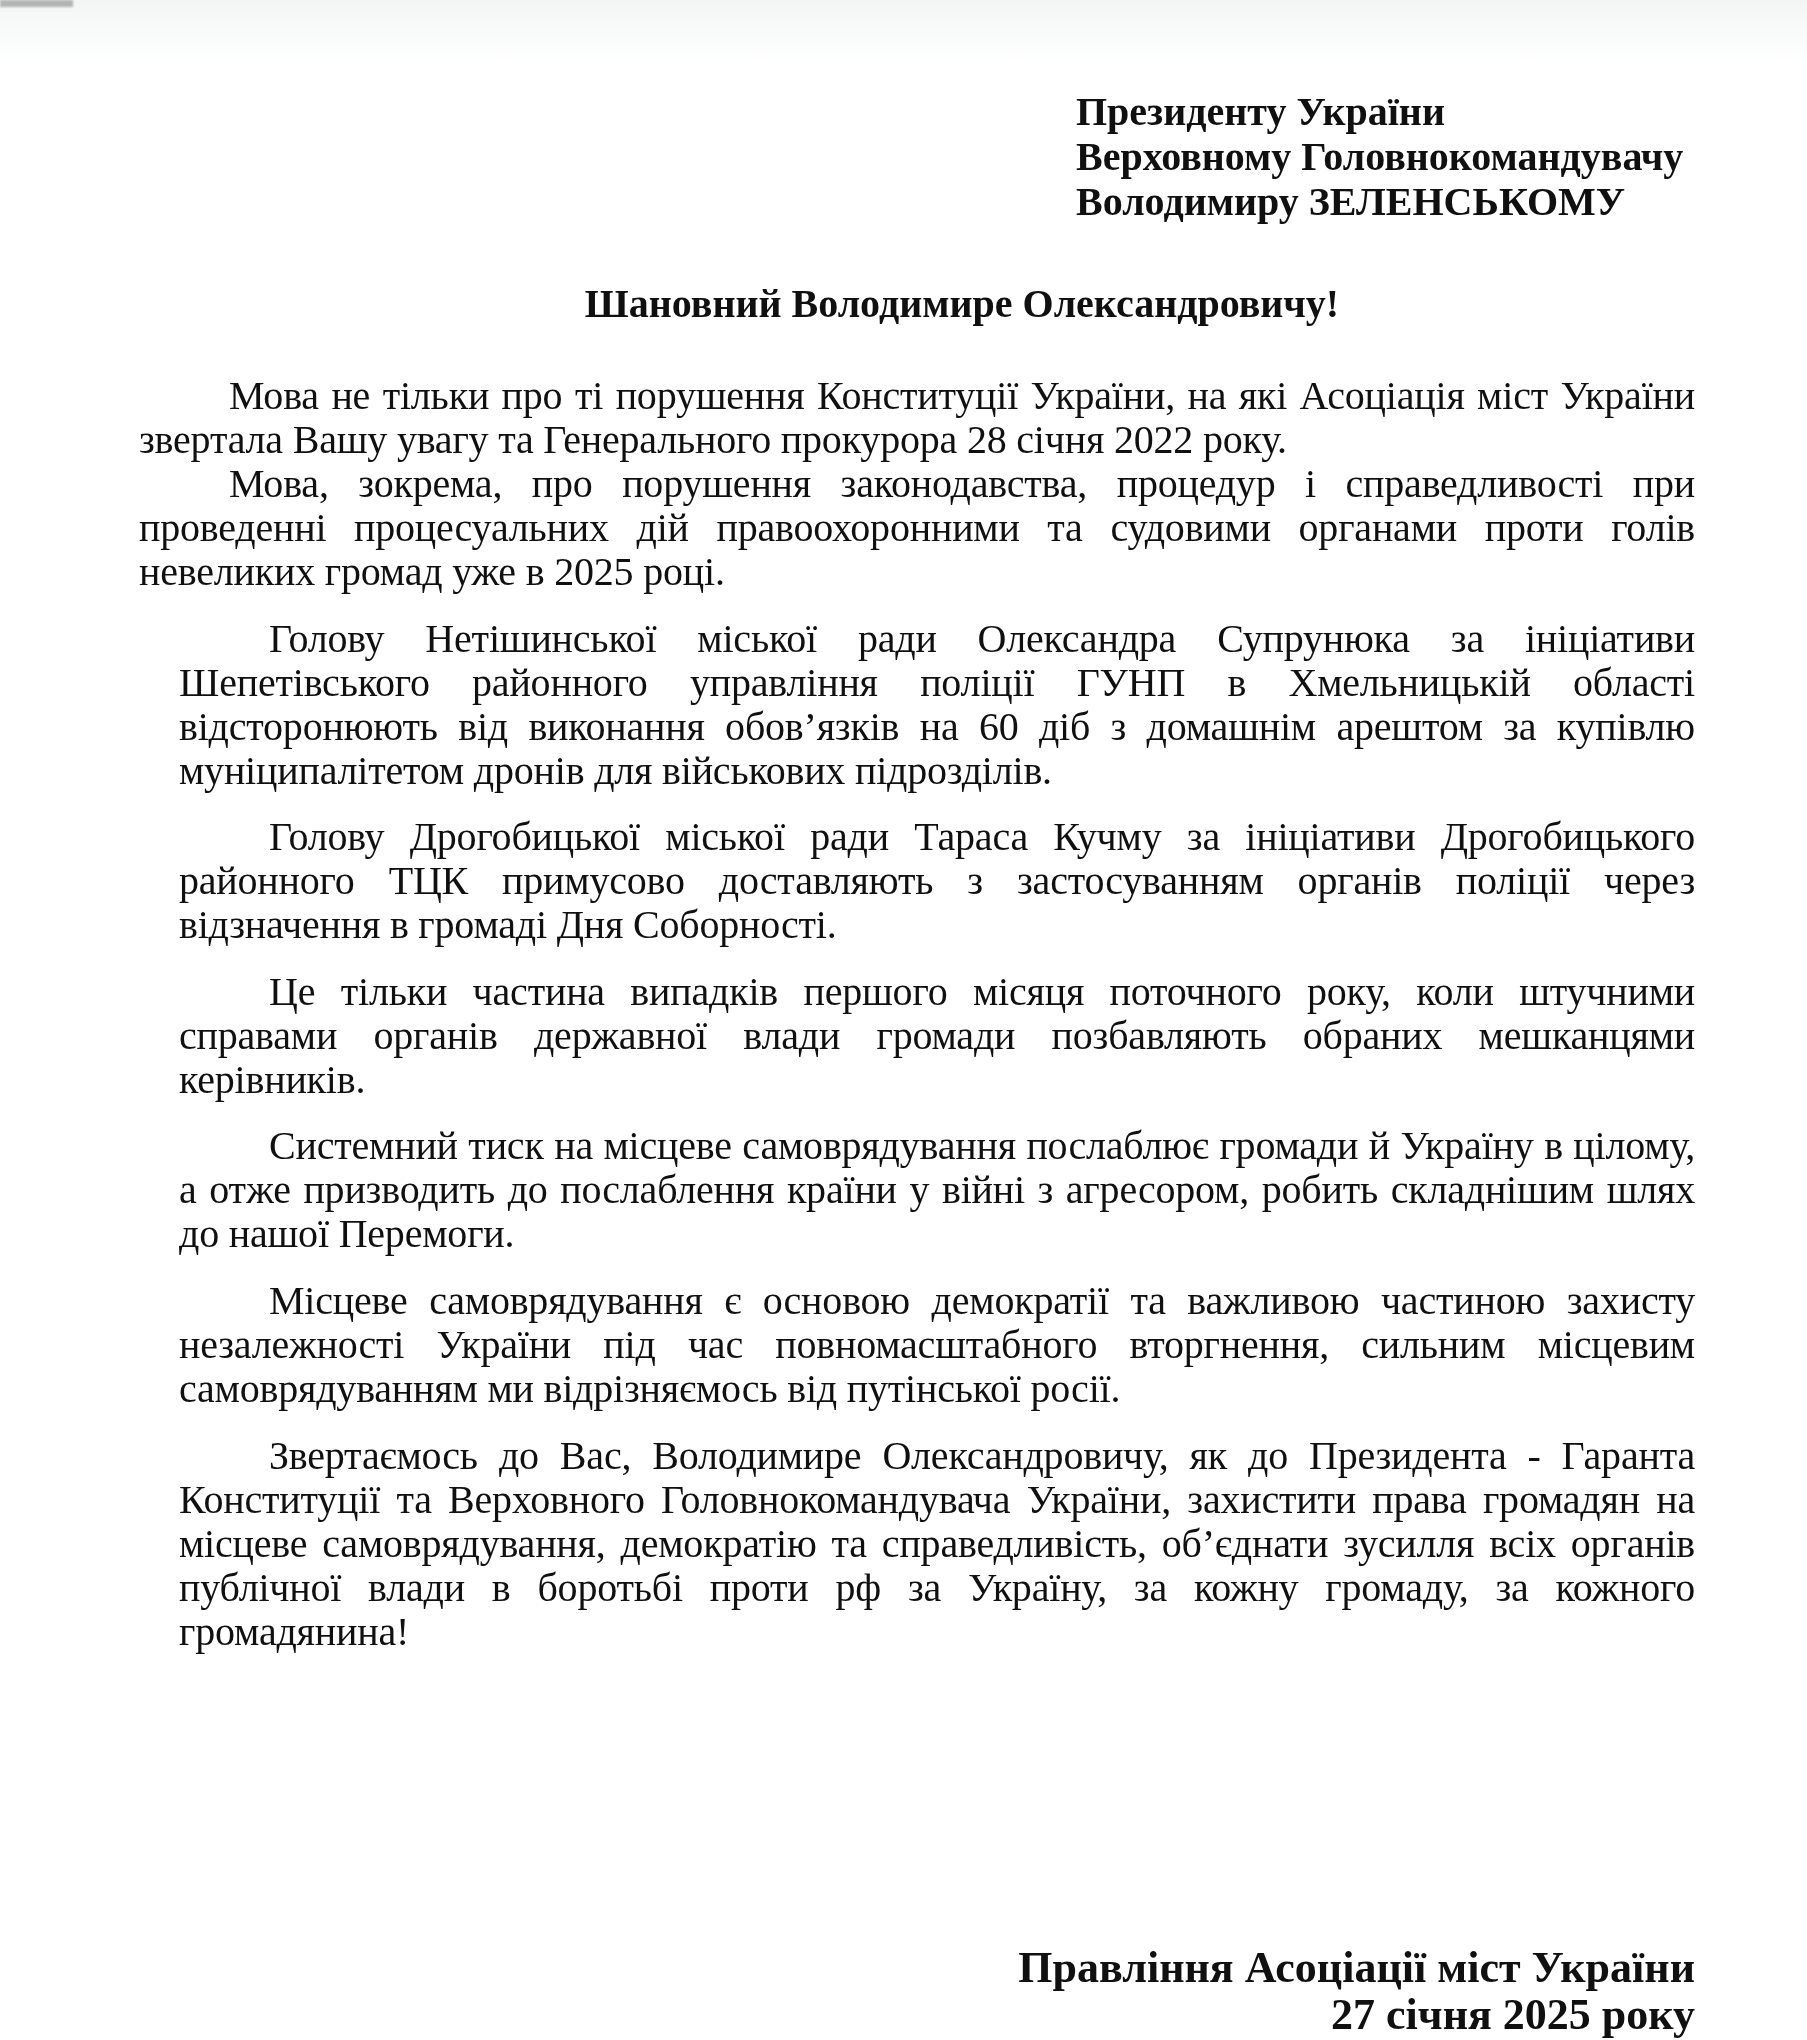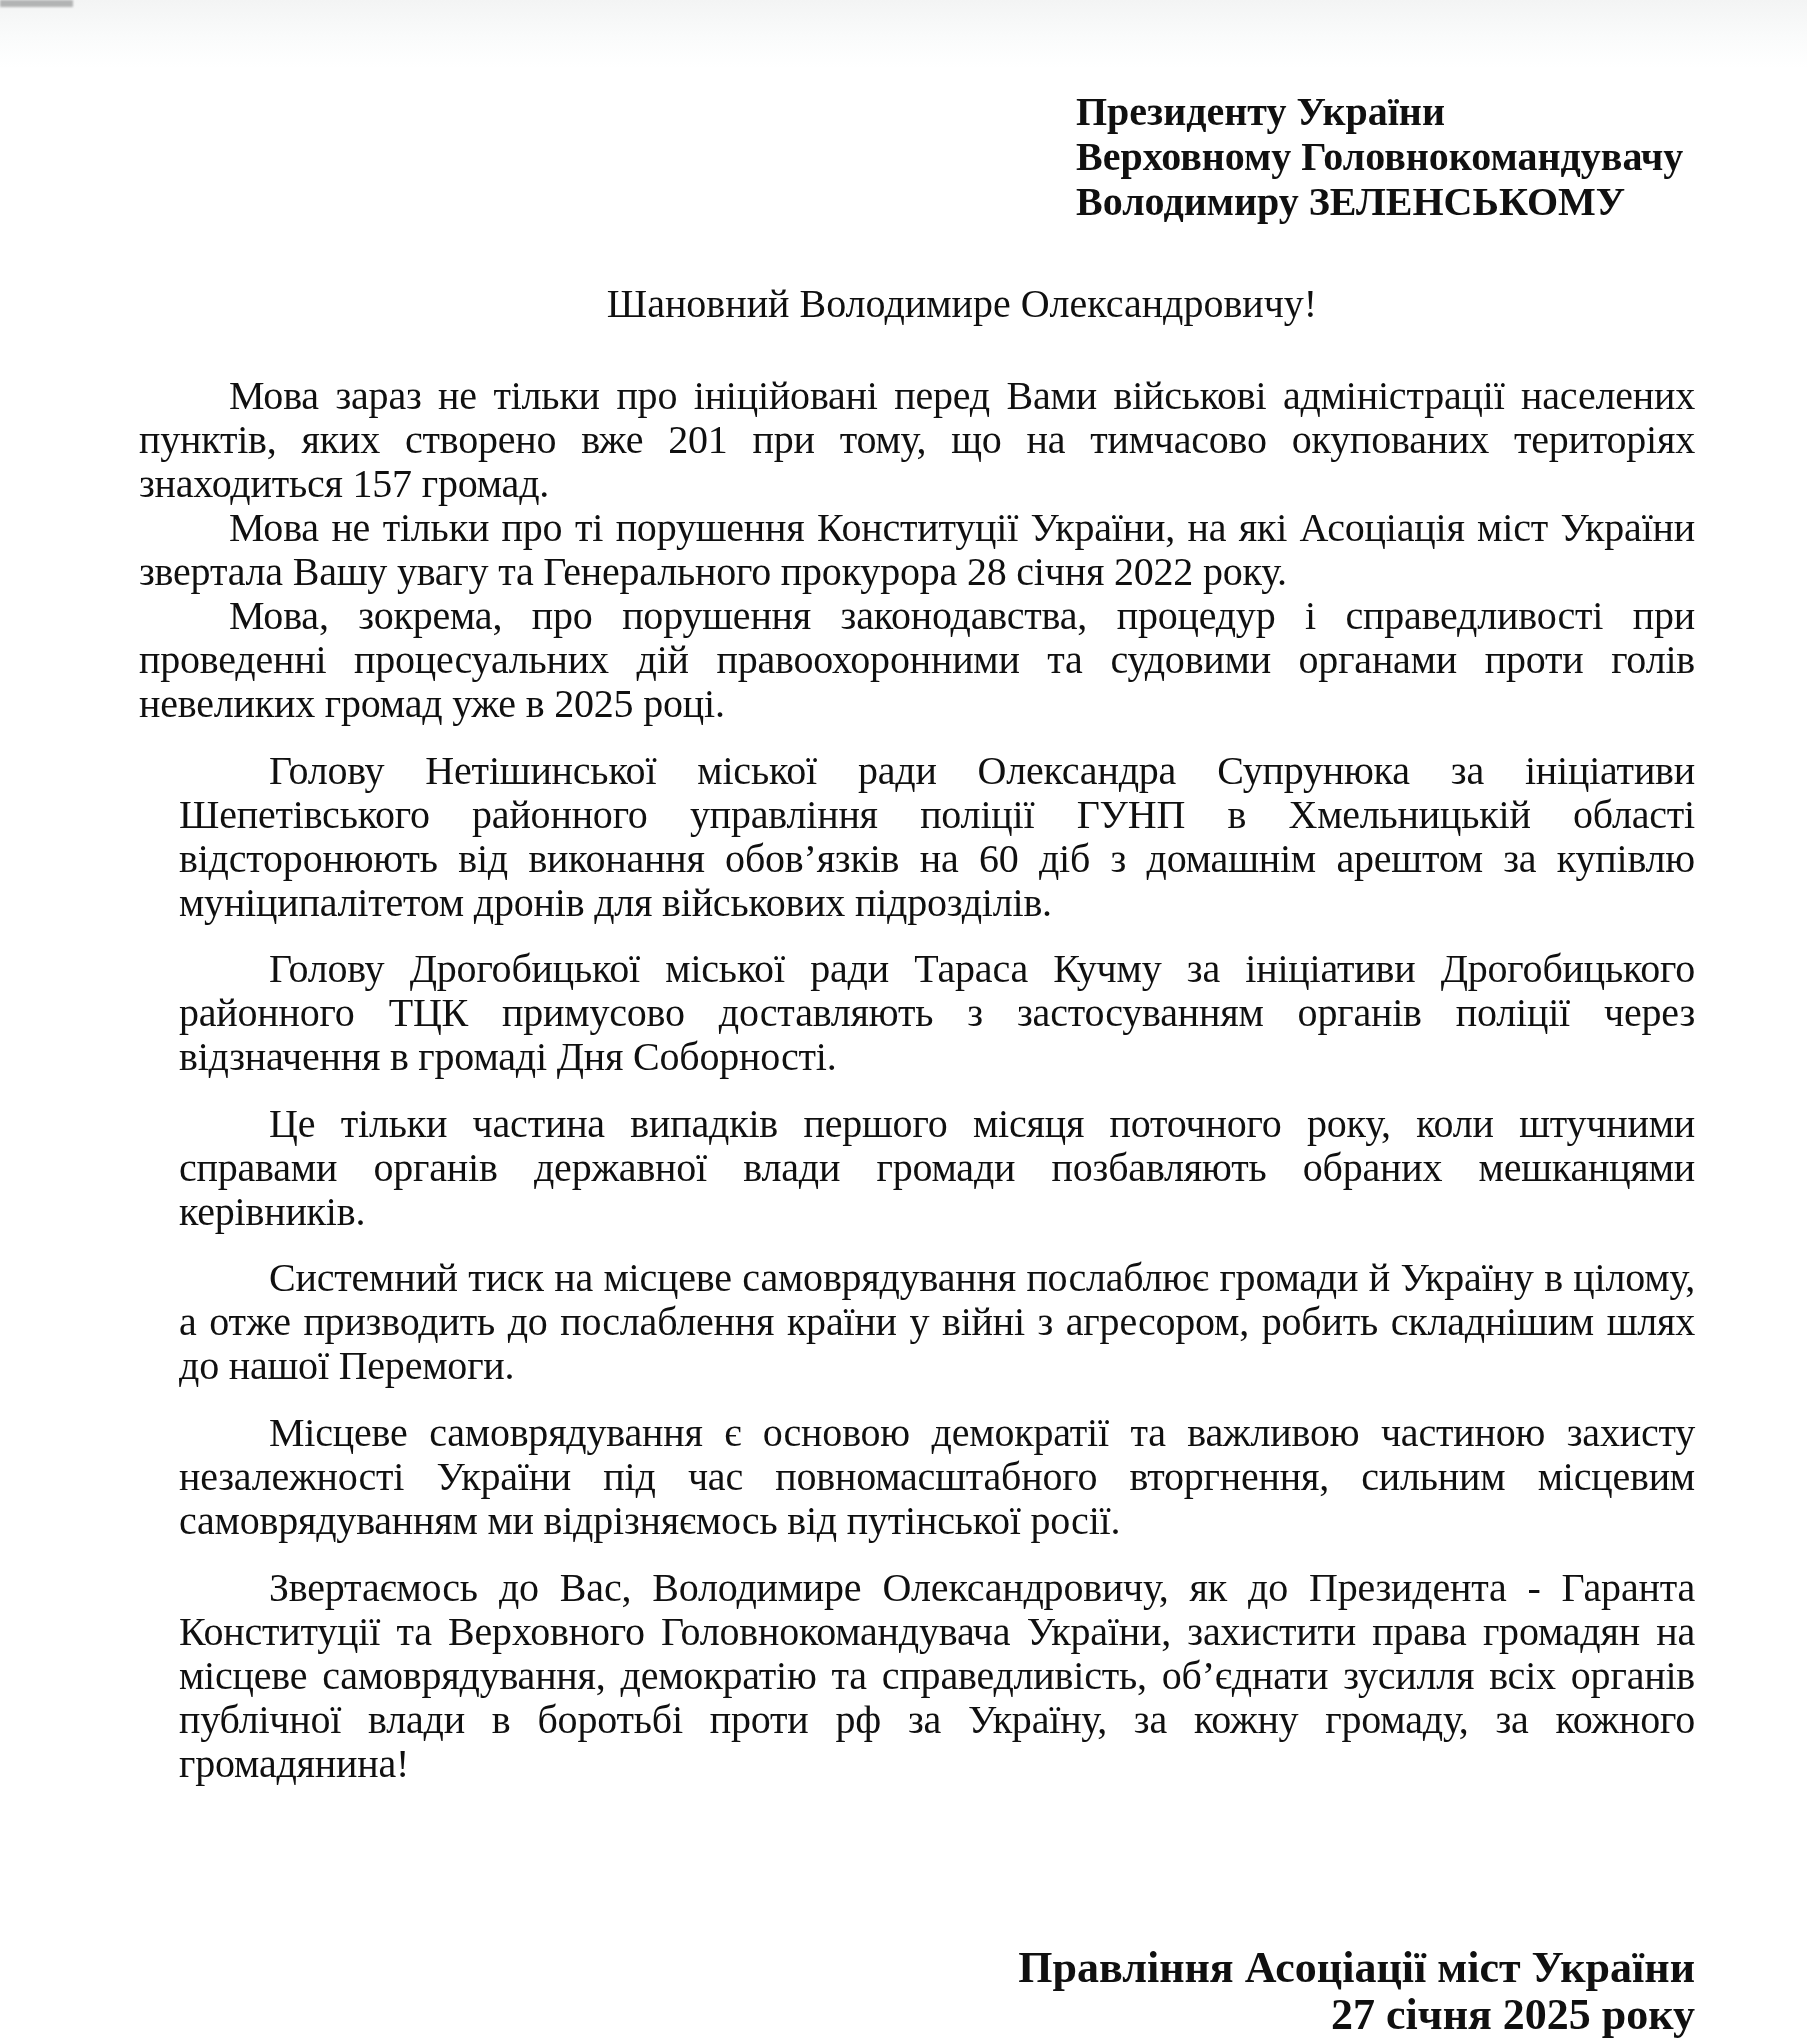--- a/index.html
+++ b/index.html
@@ -41,7 +41,7 @@
     position: absolute;
     left: 139px; top: 282px;
     width: 1556px;
-    font-weight: 400;
+    font-weight: 700;
     font-size: 40px;
     line-height: 44px;
     text-align: center;

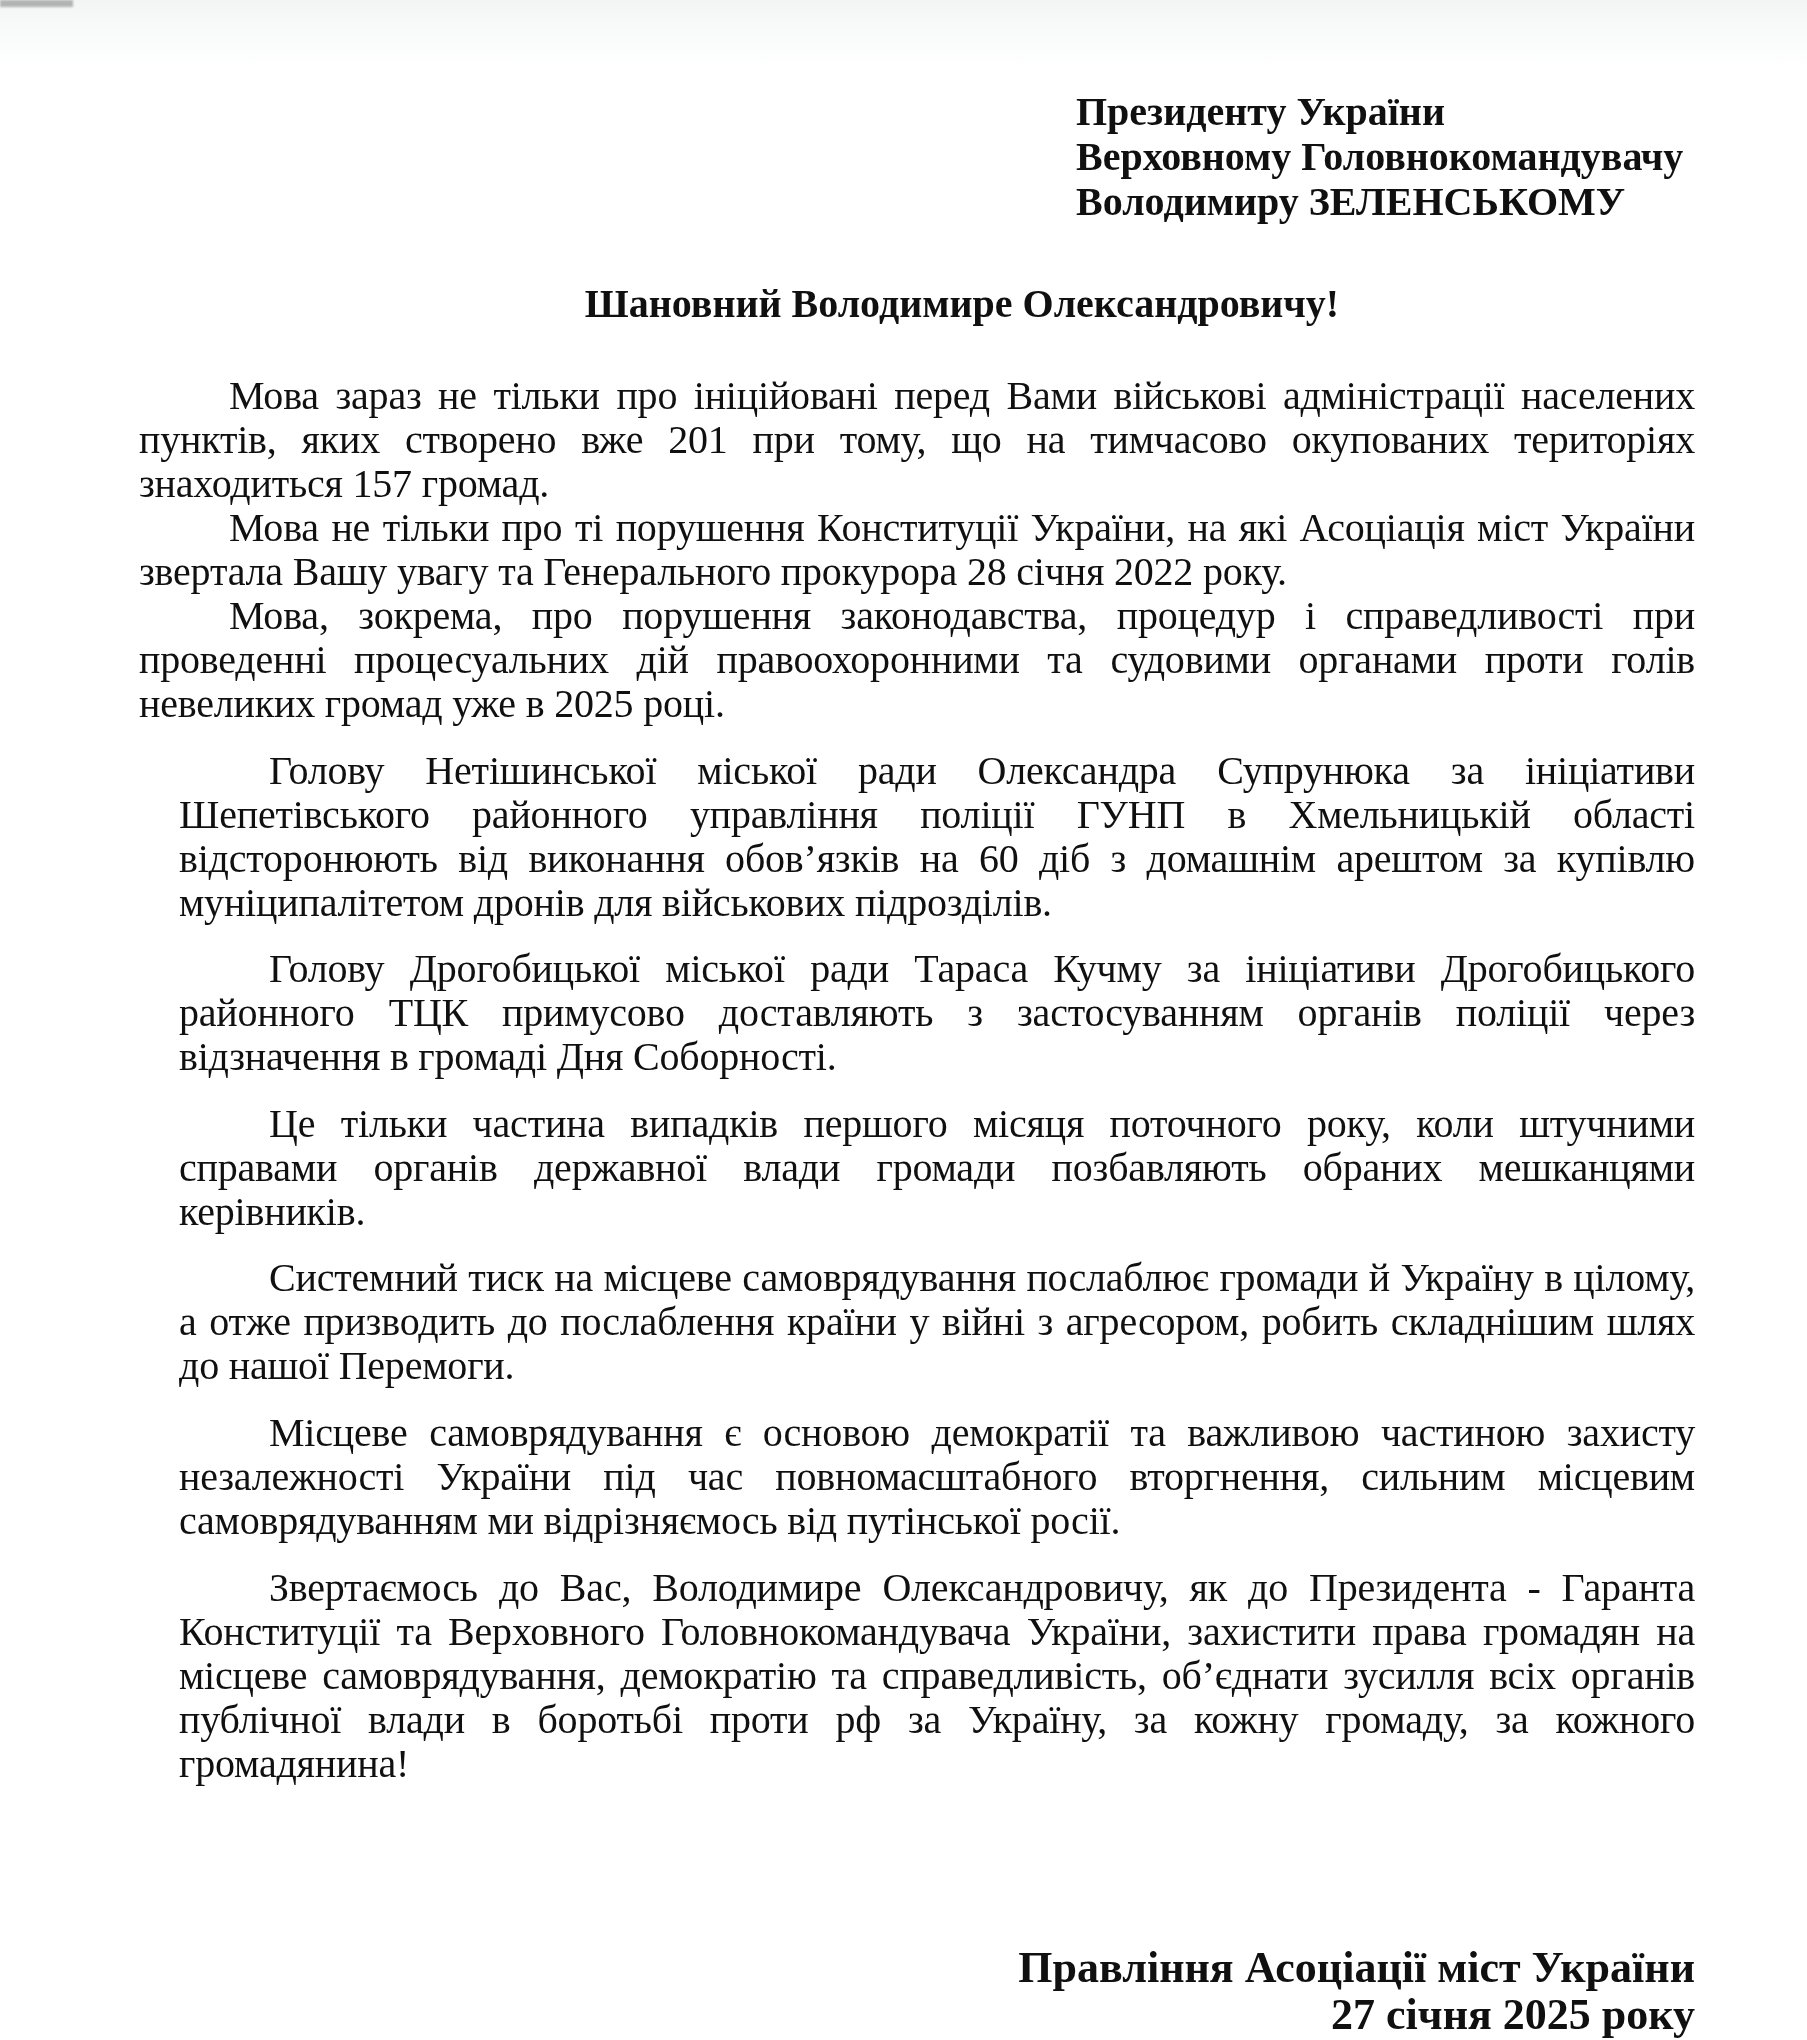--- a/index.html
+++ b/index.html
@@ -91,7 +91,6 @@
   <div class="salutation">Шановний Володимире Олександровичу!</div>
 
   <div class="body-text">
-    <p>Мова зараз не тільки про ініційовані перед Вами військові адміністрації населених пунктів, яких створено вже 201 при тому, що на тимчасово окупованих територіях знаходиться 157 громад.</p>
     <p>Мова не тільки про ті порушення Конституції України, на які Асоціація міст України звертала Вашу увагу та Генерального прокурора 28 січня 2022 року.</p>
     <p>Мова, зокрема, про порушення законодавства, процедур і справедливості при проведенні процесуальних дій правоохоронними та судовими органами проти голів невеликих громад уже в 2025 році.</p>
     <p class="sp">Голову Нетішинської міської ради Олександра Супрунюка за ініціативи Шепетівського районного управління поліції ГУНП в Хмельницькій області відсторонюють від виконання обов’язків на 60 діб з домашнім арештом за купівлю муніципалітетом дронів для військових підрозділів.</p>

